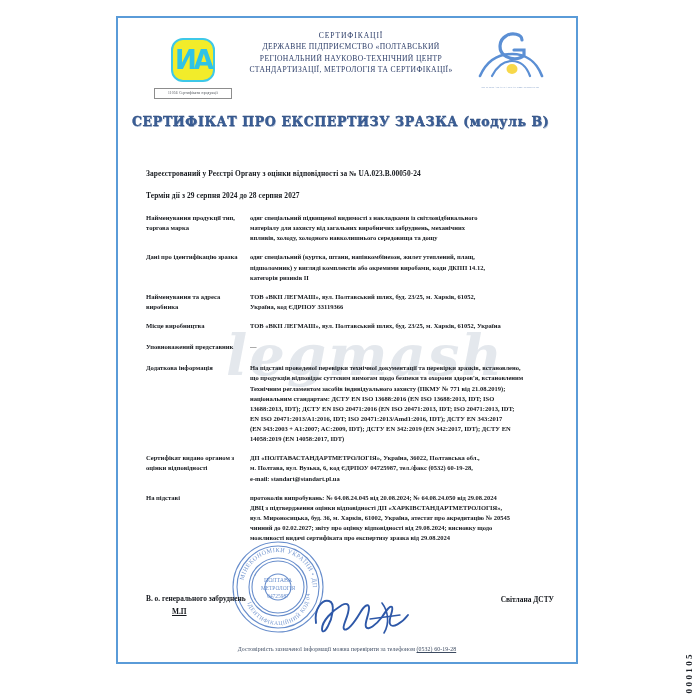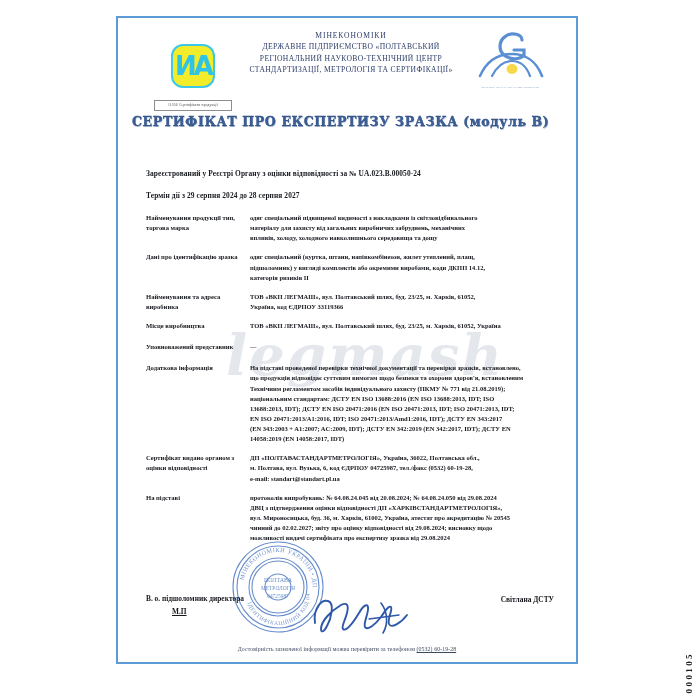--- a/index.html
+++ b/index.html
@@ -283,7 +283,7 @@
       </div>
 
       <div class="org-title">
-        <div class="l1">МІНЕКОНОМІКИ</div>
+        <div class="l1">СЕРТИФІКАЦІЇ</div>
         <div>ДЕРЖАВНЕ ПІДПРИЄМСТВО «ПОЛТАВСЬКИЙ</div>
         <div>РЕГІОНАЛЬНИЙ НАУКОВО-ТЕХНІЧНИЙ ЦЕНТР</div>
         <div>СТАНДАРТИЗАЦІЇ, МЕТРОЛОГІЯ ТА СЕРТИФІКАЦІЇ»</div>

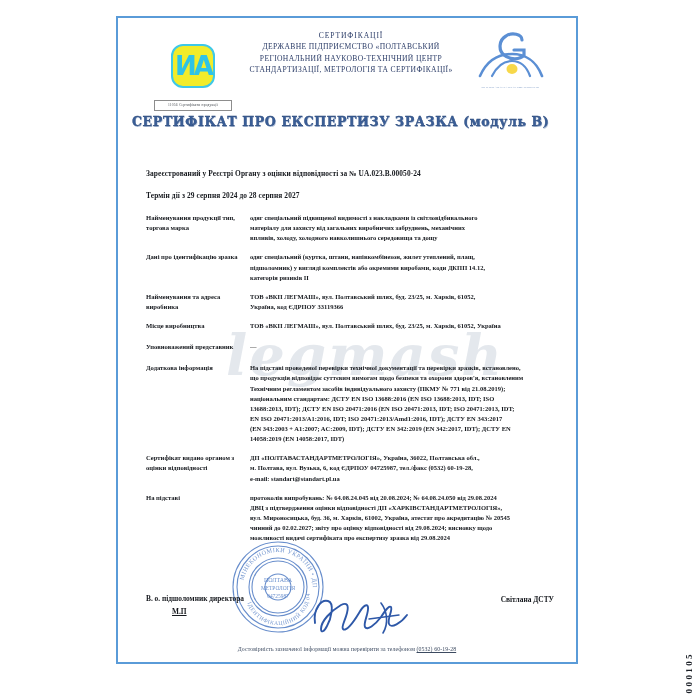--- a/index.html
+++ b/index.html
@@ -71,7 +71,7 @@
   }
   .logo-mark {
     width: 44px; height: 44px;
-    margin: 12px auto;
+    margin: 6px auto;
     background: #f2ec2a;
     border: 2px solid #3ec8e8;
     border-radius: 12px;

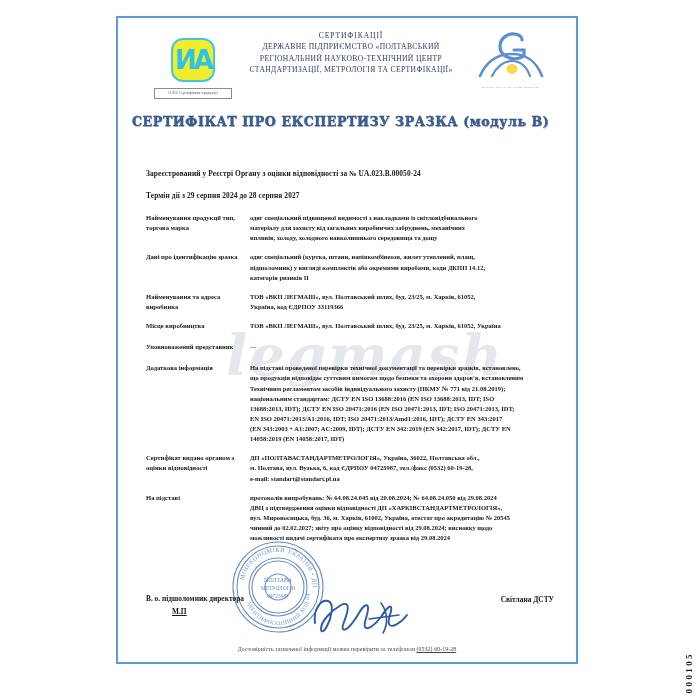--- a/index.html
+++ b/index.html
@@ -408,7 +408,7 @@
 
       <div class="sig-row">
         <div class="sig-left">
-          <span>В. о. підшоломник директора</span>
+          <span>В. о. генерального забруднень</span>
           <span class="mp">М.П</span>
         </div>
 

